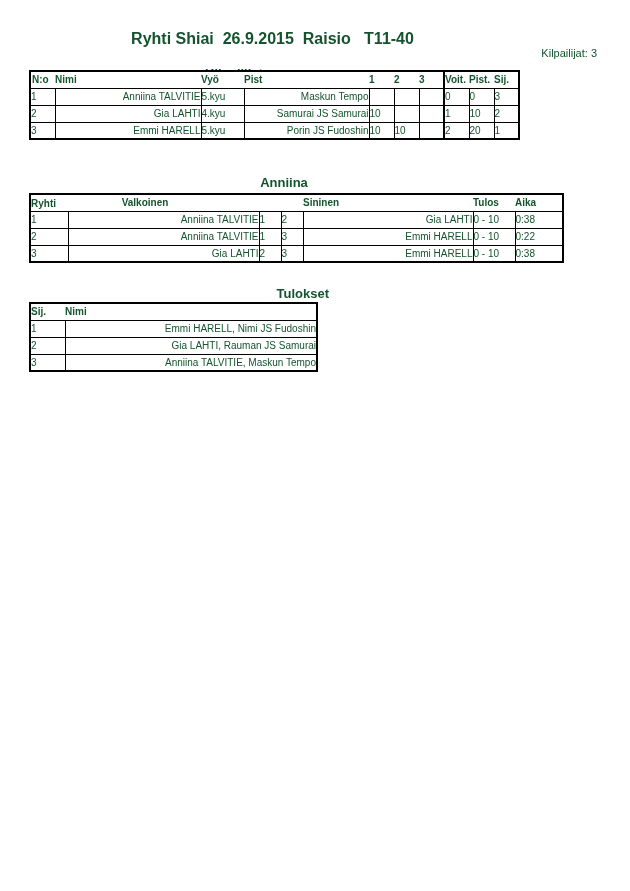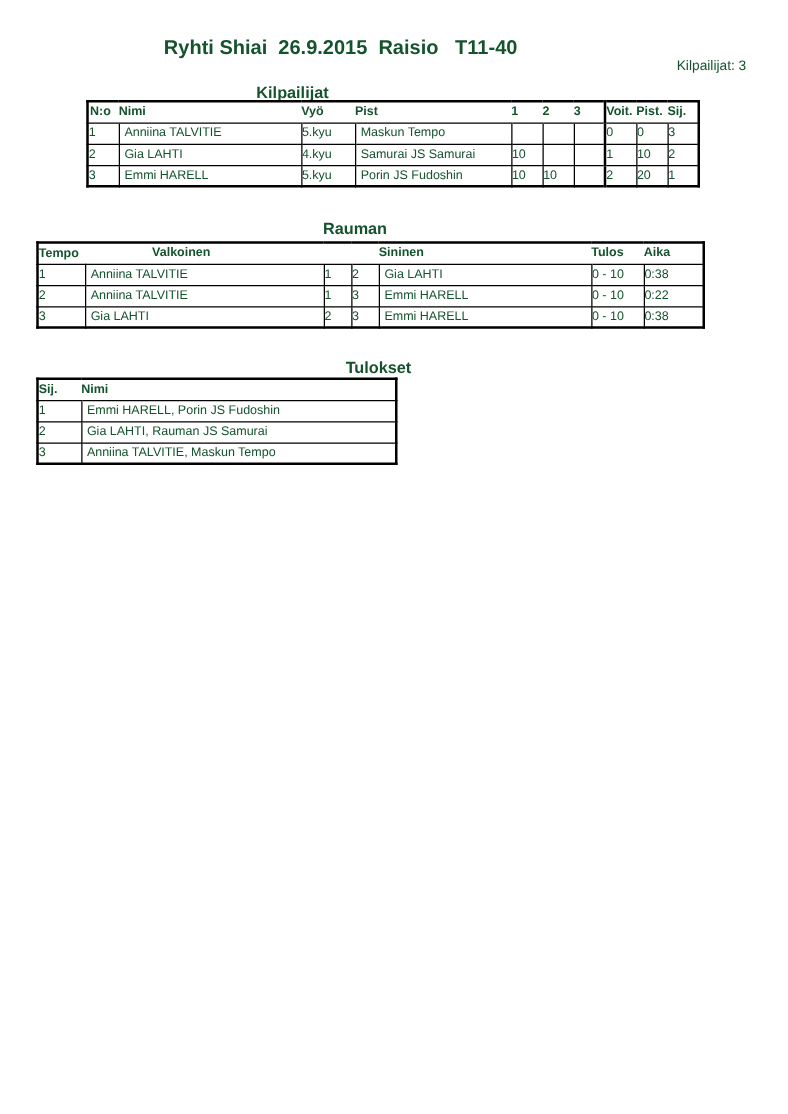--- a/index.html
+++ b/index.html
@@ -55,7 +55,7 @@
     background: #fff;
     font-size: 10px;
   }
-  .t-kilpailijat { top: 80px;  left: 29px; width: 489px; margin-left: 40px; }
+  .t-kilpailijat { top: 70px;  left: 29px; width: 489px; }
   .t-ottelut     { top: 193px; left: 29px; width: 533px; }
   .t-tulokset    { top: 302px; left: 29px; width: 287px; }
 

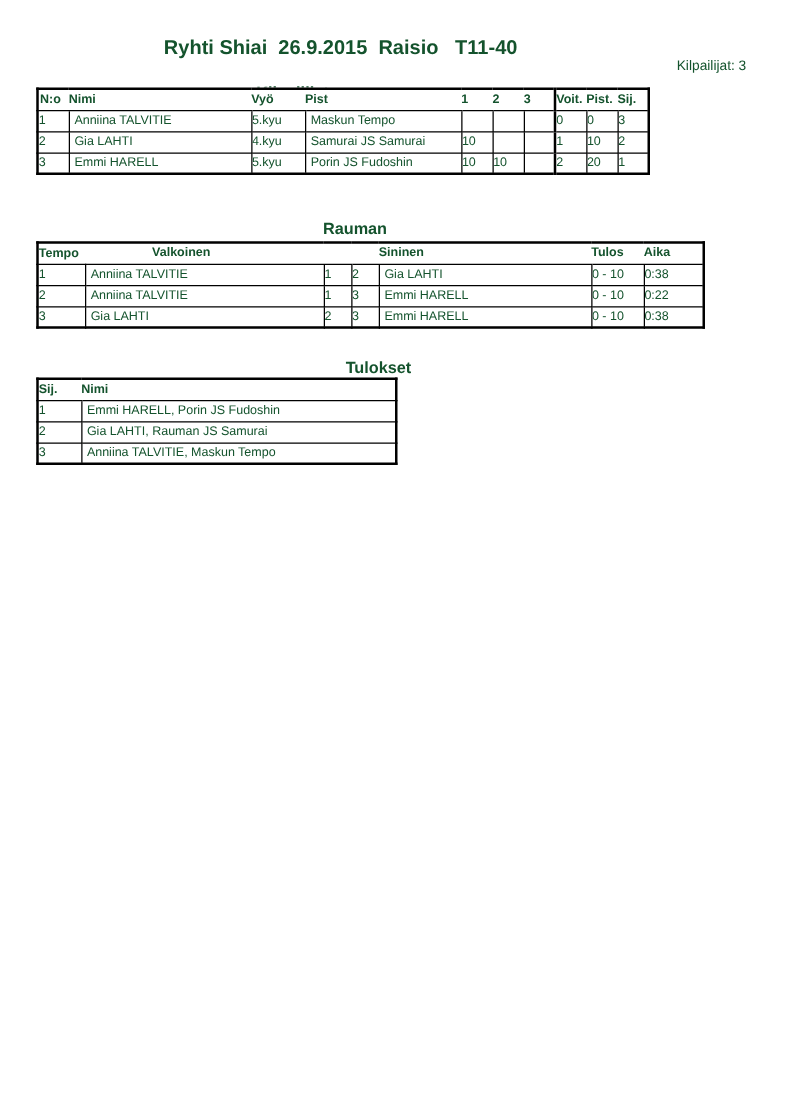--- a/index.html
+++ b/index.html
@@ -79,7 +79,7 @@
     vertical-align: middle;
   }
   .c { text-align: left; }
-  .l { text-align: left; padding-left: 4px !important; }
+  .l { text-align: right; padding-left: 4px !important; }
   .hl { text-align: left; padding-left: 1px !important; }
   .thick-l { border-left: 2px solid #000 !important; }
 

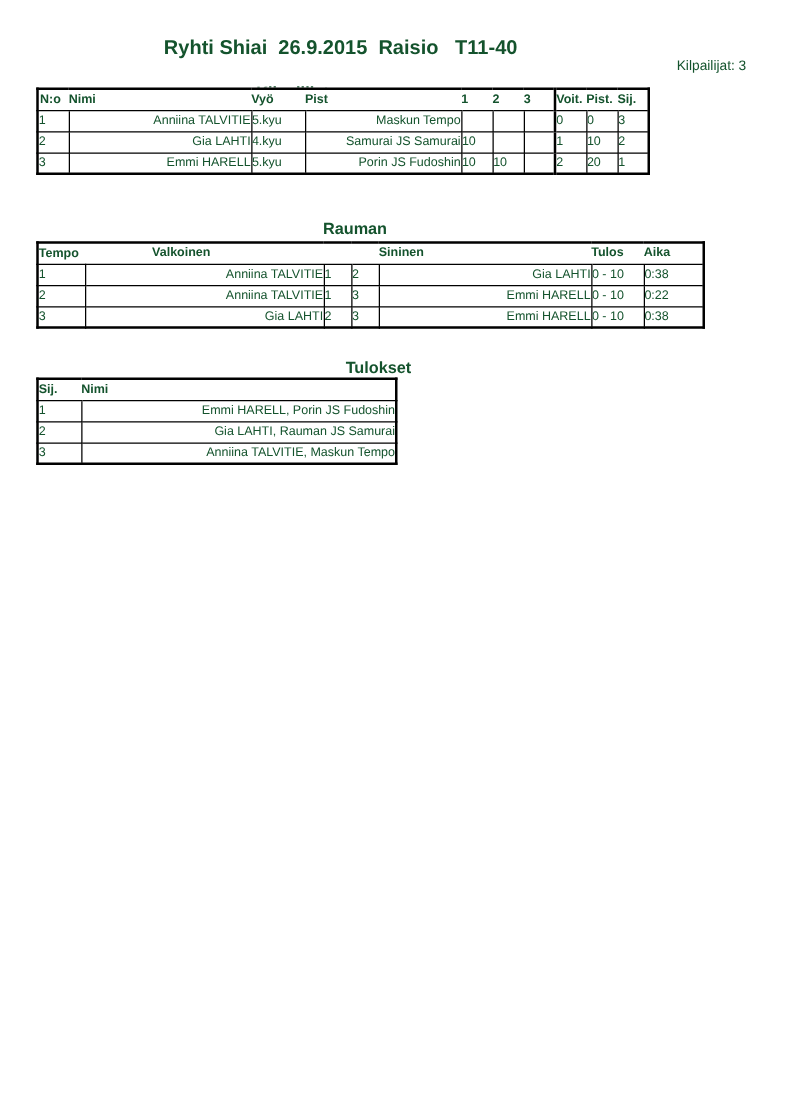--- a/index.html
+++ b/index.html
@@ -168,7 +168,7 @@
     </tbody>
   </table>
 
-  <div class="section-heading h-ottelut">Rauman</div>
+  <div class="section-heading h-ottelut">Anniina</div>
 
   <table class="doc-table t-ottelut">
     <colgroup>

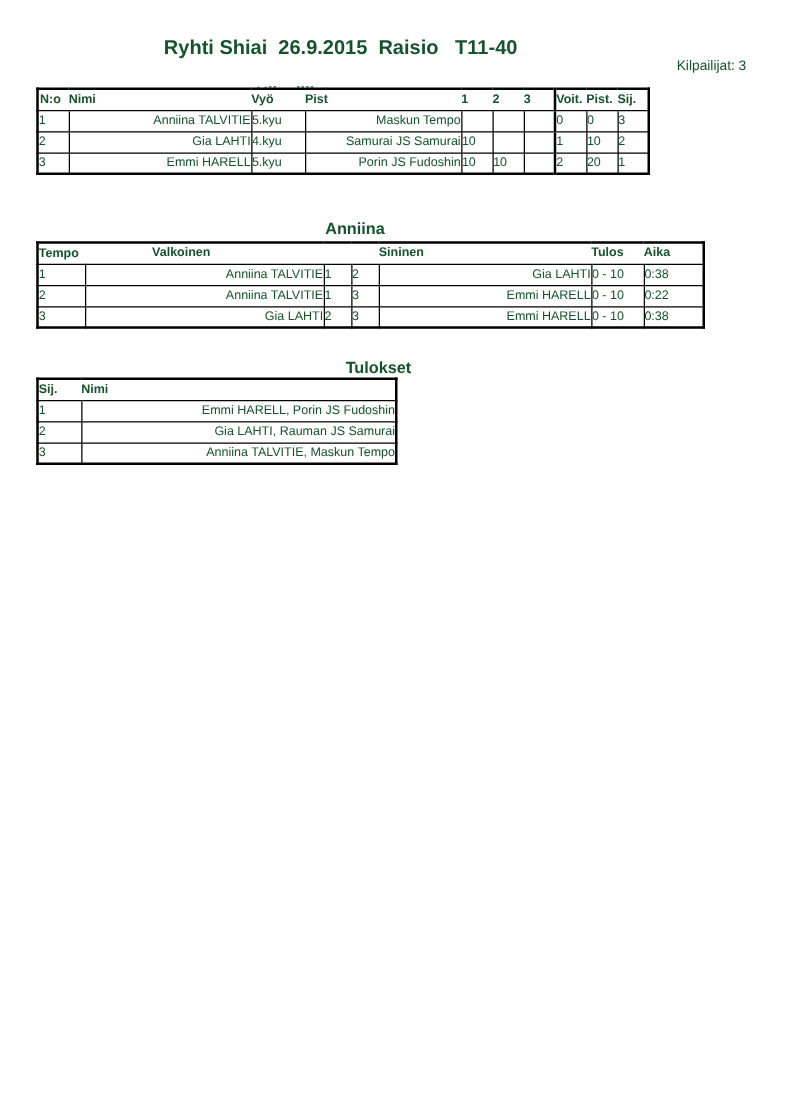--- a/index.html
+++ b/index.html
@@ -183,7 +183,7 @@
     <thead>
       <tr>
         <th class="group-head" colspan="2">
-          <span class="corner-label">Tempo</span>
+          <span class="corner-label">Ryhti</span>
           <span>Valkoinen</span>
         </th>
         <th></th>

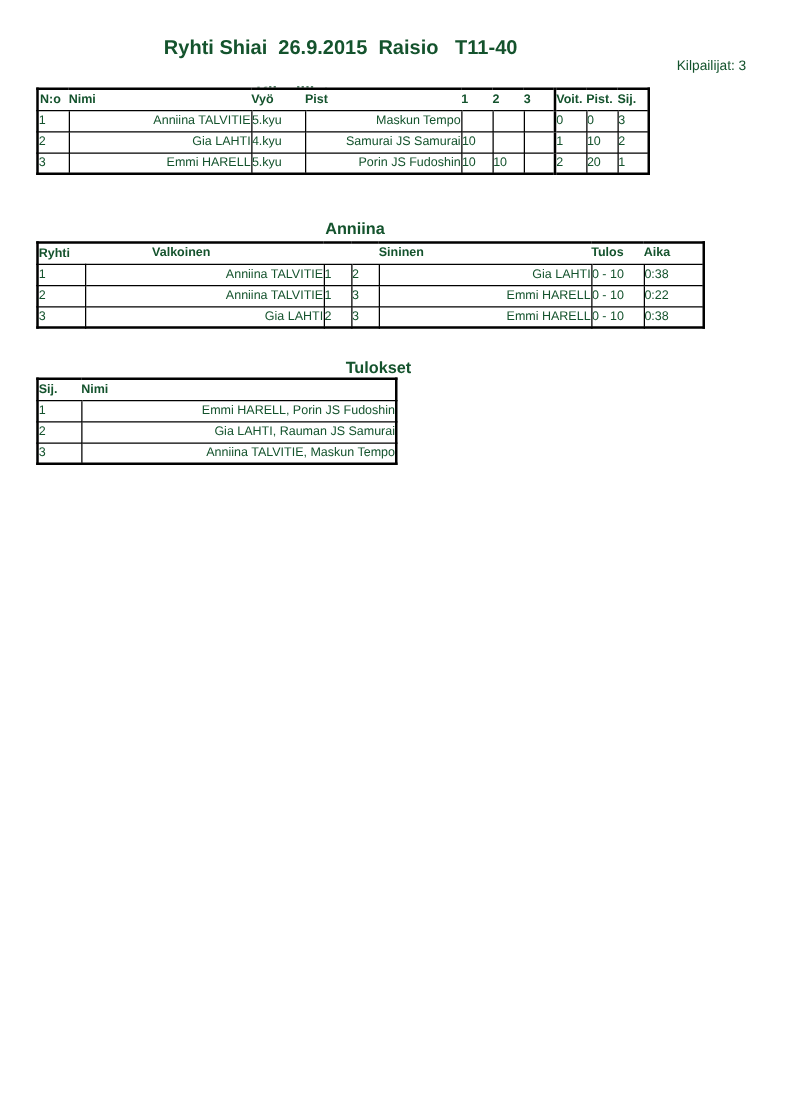--- a/index.html
+++ b/index.html
@@ -240,7 +240,7 @@
     <tbody>
       <tr>
         <td class="c">1</td>
-        <td class="l">Emmi HARELL, Porin JS Fudoshin</td>
+        <td class="l">Emmi HARELL, Nimi JS Fudoshin</td>
       </tr>
       <tr>
         <td class="c">2</td>

